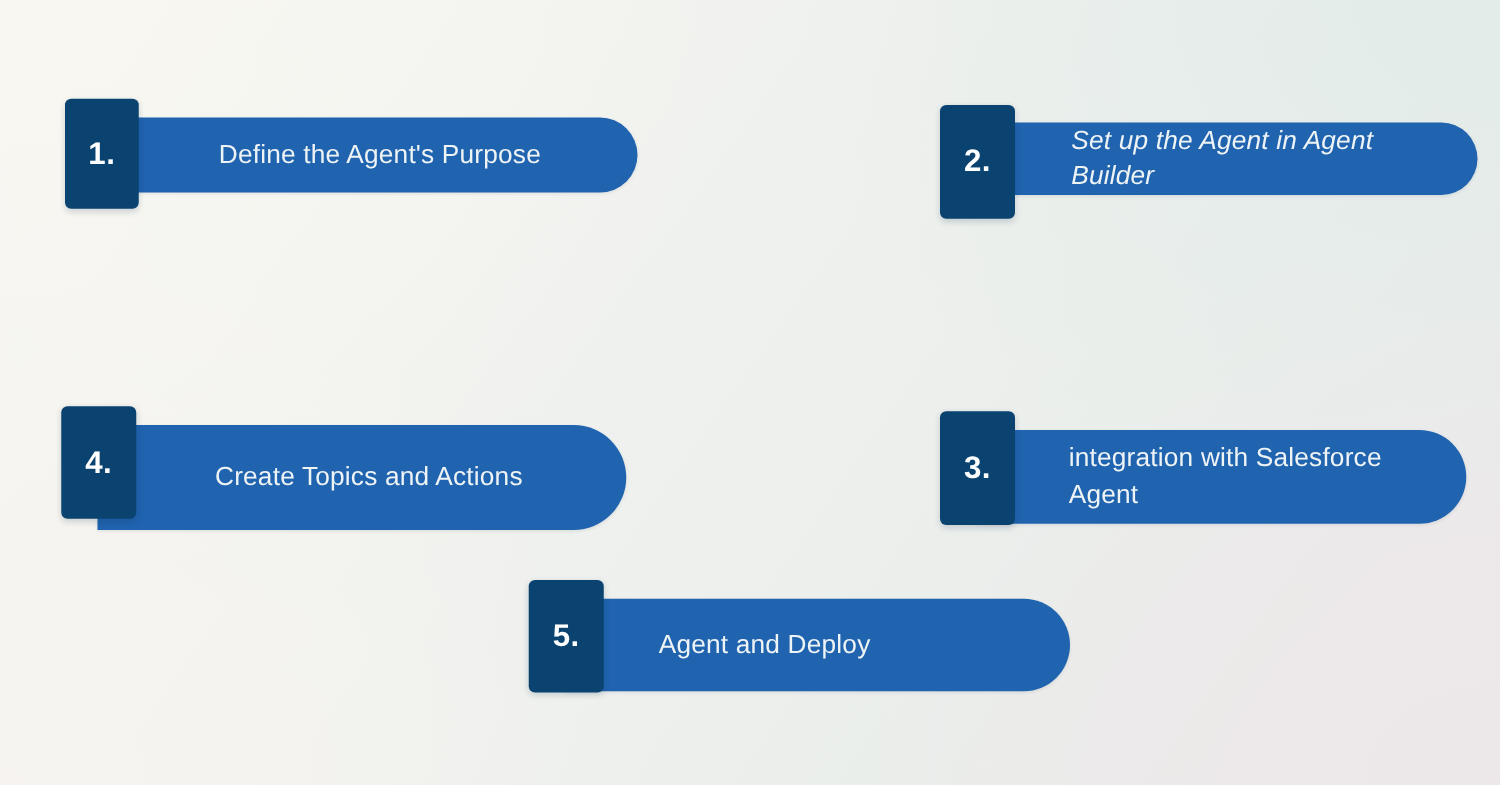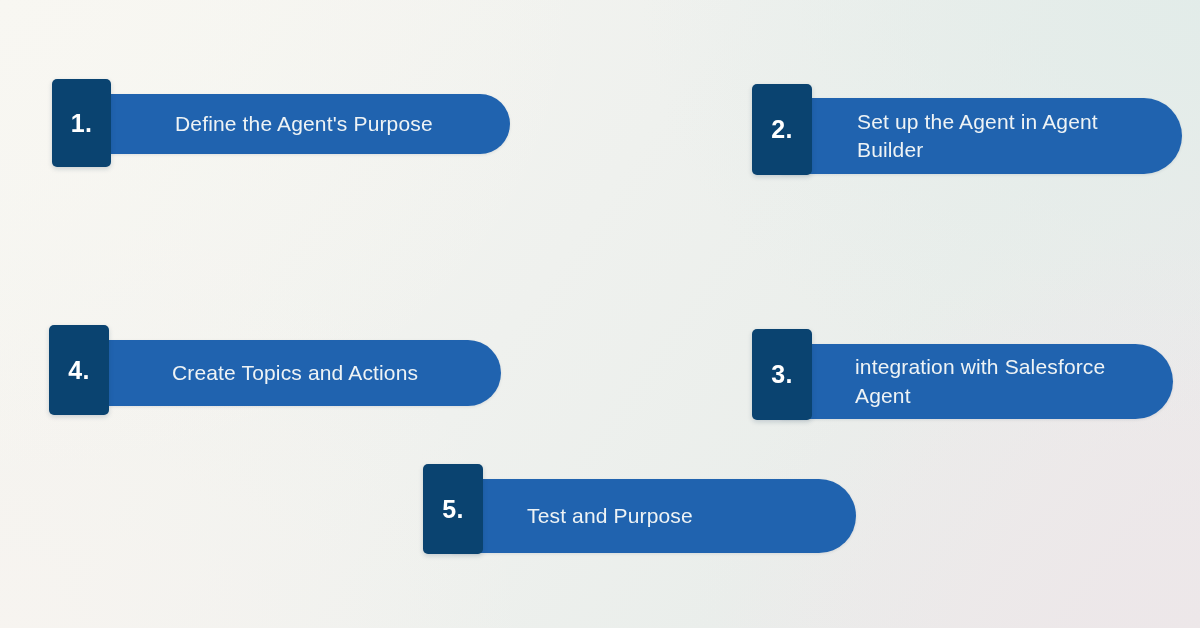--- a/index.html
+++ b/index.html
@@ -81,7 +81,7 @@
   
   #step-2 { left:752px; top:84px; }
   #step-2 .step-num { left:0;   top:0;  width:60px;  height:91px; }
-  #step-2 .step-bar { left:29px; top:14px; width:401px; height:76px; padding-left:76px; }
+  #step-2 .step-bar { left:29px; top:14px; width:401px; height:58px; padding-left:76px;font-style:italic; }
 
   
   #step-3 { left:752px; top:329px; }

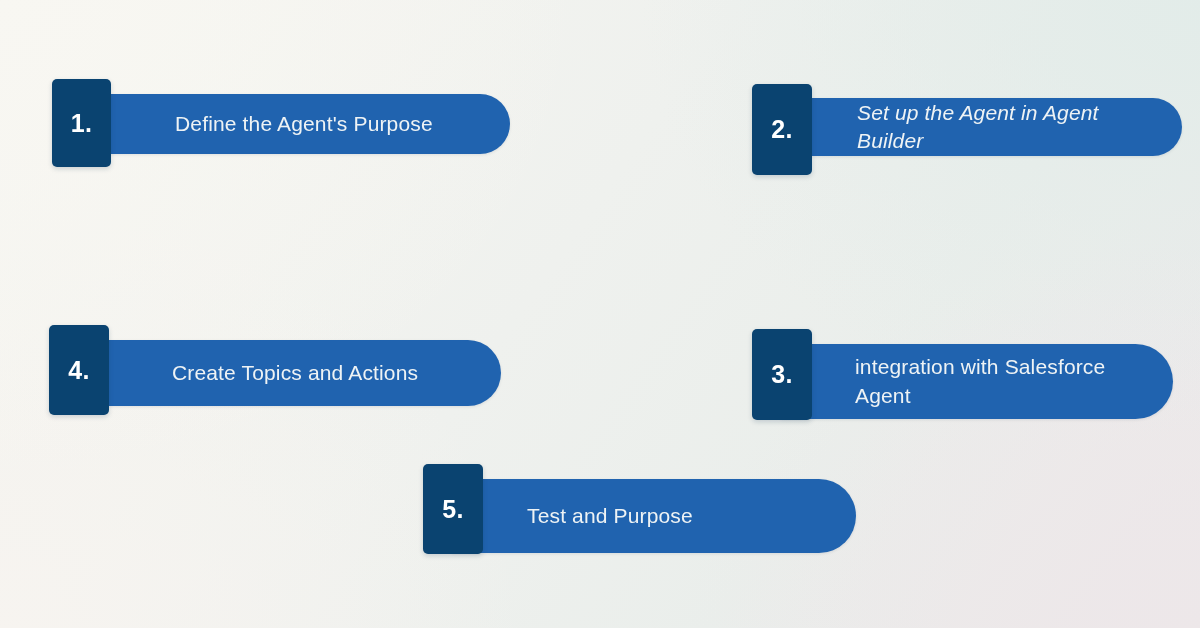--- a/index.html
+++ b/index.html
@@ -91,7 +91,7 @@
   
   #step-4 { left:49px;  top:325px; }
   #step-4 .step-num { left:0;   top:0;  width:60px;  height:90px; }
-  #step-4 .step-bar { left:29px; top:15px; width:423px; height:66px; padding-left:94px; }
+  #step-4 .step-bar { left:29px; top:15px; width:423px; height:84px; padding-left:94px; }
 
   
   #step-5 { left:423px; top:464px; }

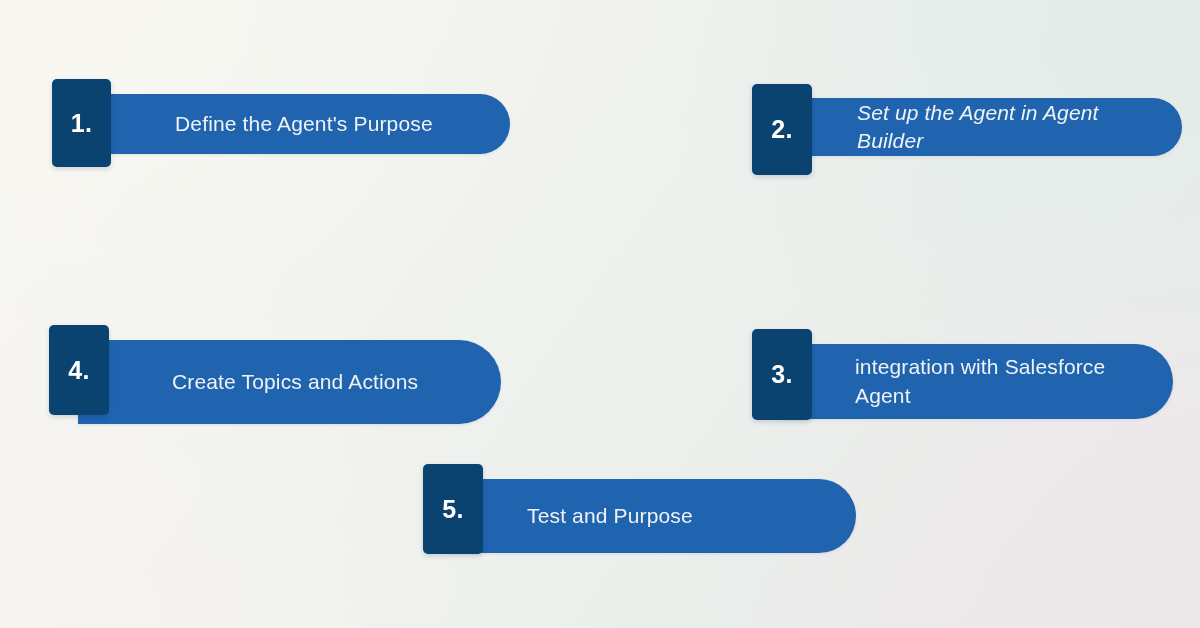--- a/index.html
+++ b/index.html
@@ -143,7 +143,7 @@
 
   <div class="step" id="step-5">
     <div class="step-bar">
-      <div class="step-label">Test and Purpose</div>
+      <div class="step-label">Agent and Deploy</div>
     </div>
     <div class="step-num">
       <span>5.</span>

